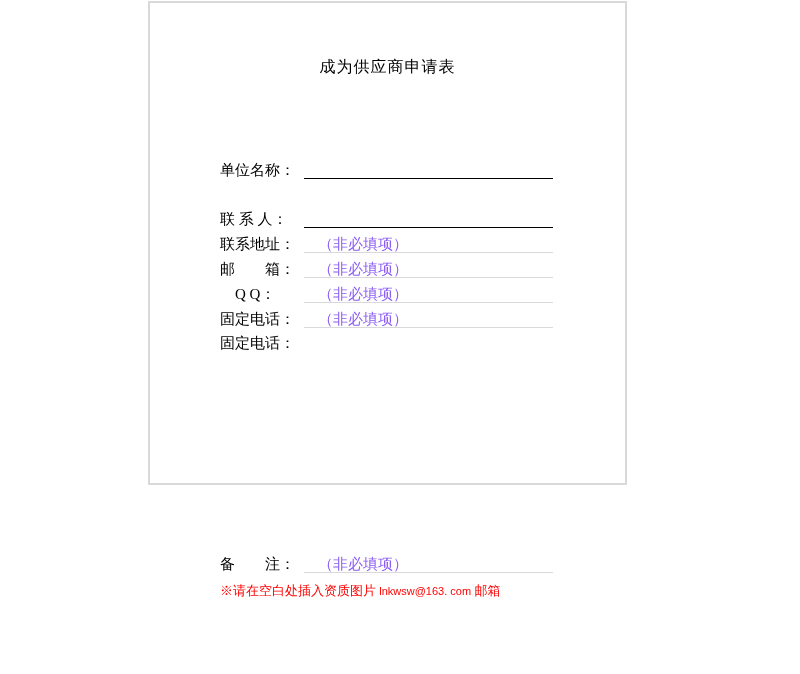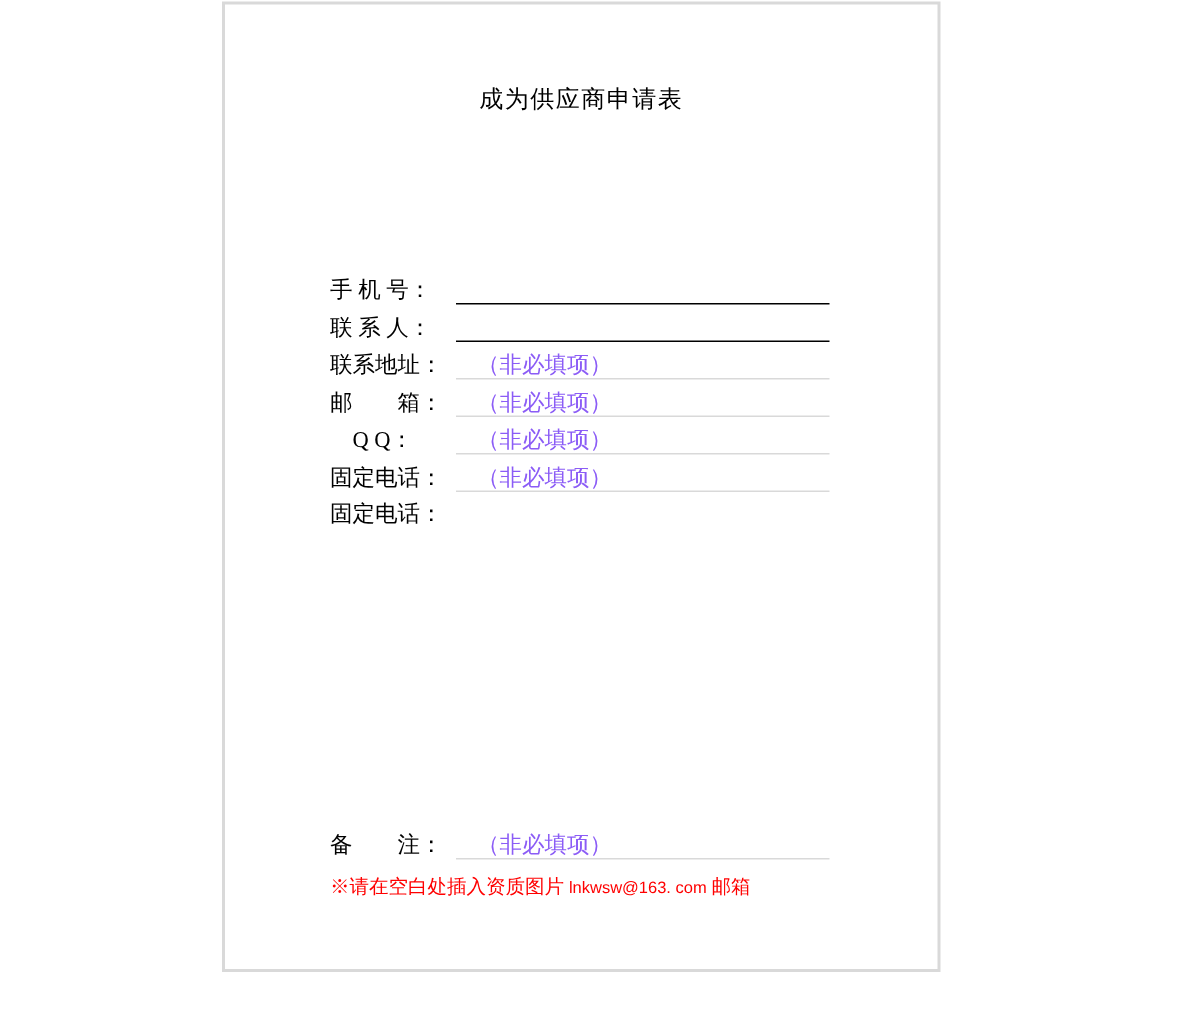--- a/index.html
+++ b/index.html
@@ -7,7 +7,7 @@
               font-family:"Liberation Serif","DejaVu Serif",serif; }
 
   .page {
-    position:absolute; left:148px; top:1px; width:479px; height:647px;
+    position:absolute; left:148px; top:1px; width:479px; height:484px;
     border:2px solid #d9d9d9; background:#ffffff;
   }
 

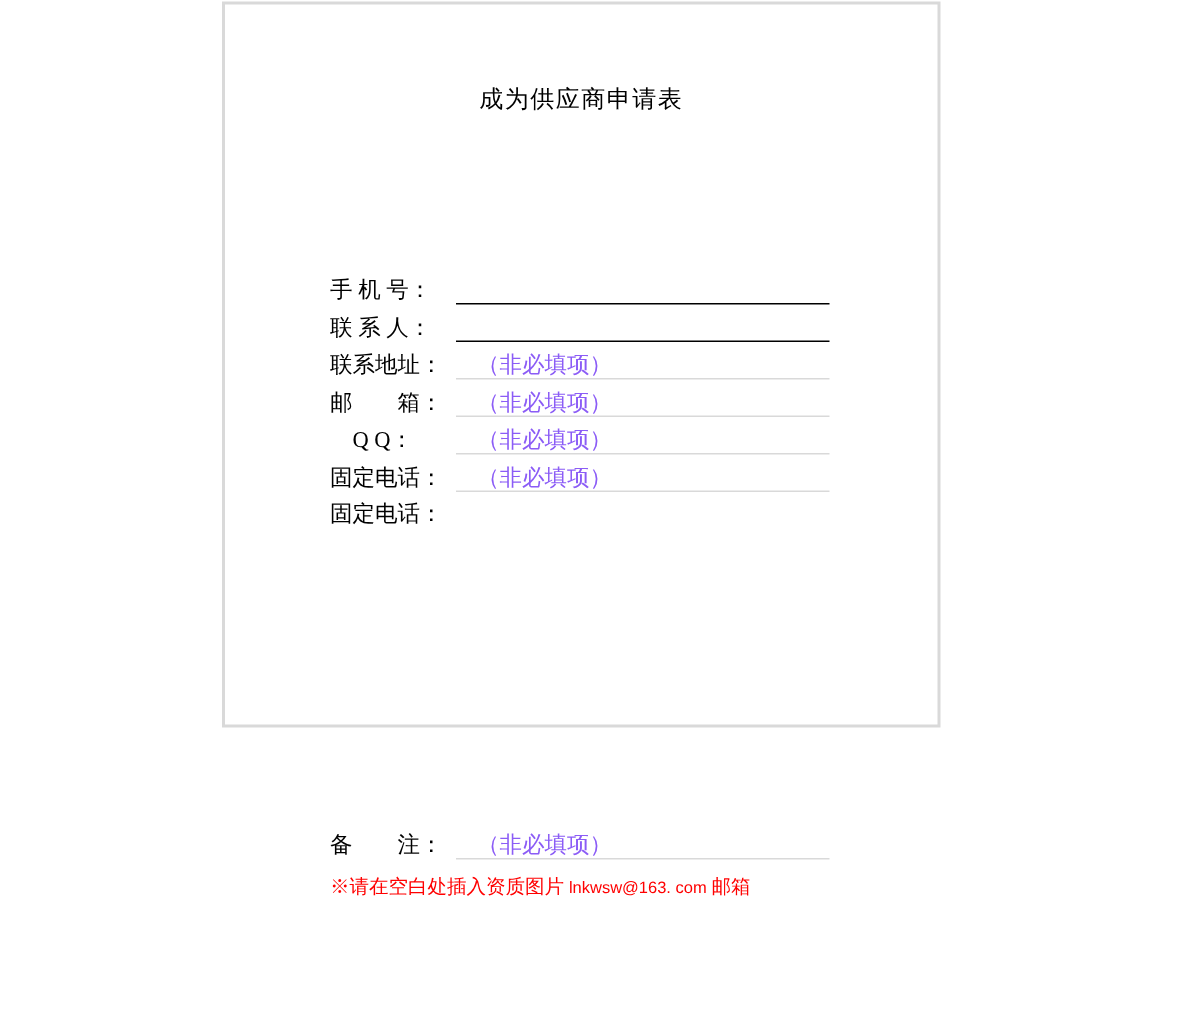--- a/index.html
+++ b/index.html
@@ -63,6 +63,10 @@
   <div class="doc-title">成为供应商申请表</div>
 
 
+  <div class="row" style="top:159px">
+    <span class="lbl">单位名称：</span>
+    <span class="line"></span>
+  </div>
 
   <div class="row" style="top:183px">
     <span class="lbl">手 机 号：</span>

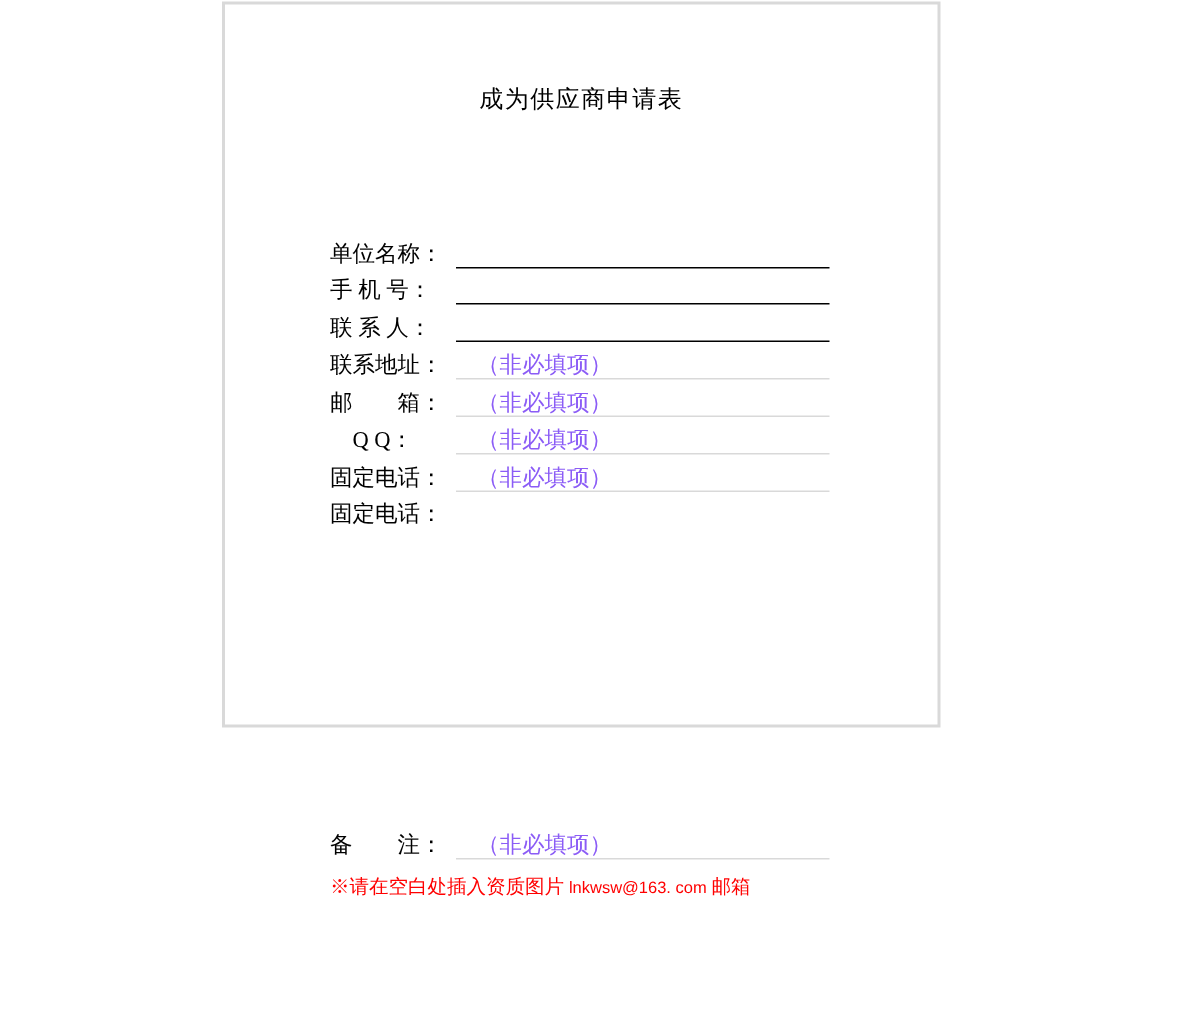--- a/index.html
+++ b/index.html
@@ -68,10 +68,6 @@
     <span class="line"></span>
   </div>
 
-  <div class="row" style="top:183px">
-    <span class="lbl">手 机 号：</span>
-    <span class="line"></span>
-  </div>
 
   <div class="row" style="top:208px">
     <span class="lbl">联 系 人：</span>

